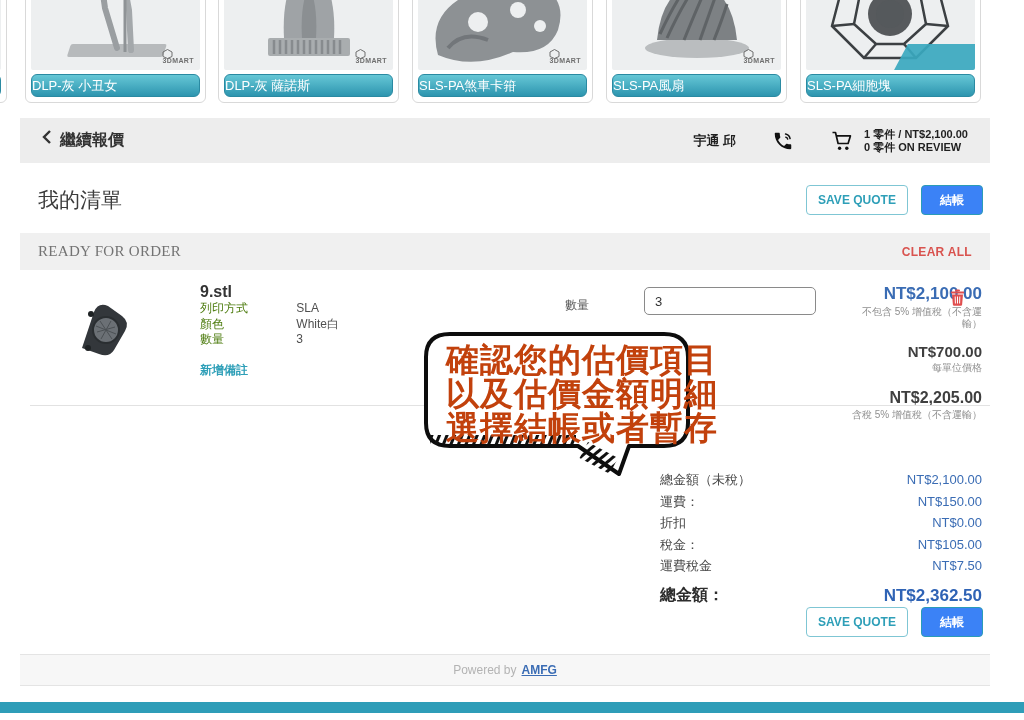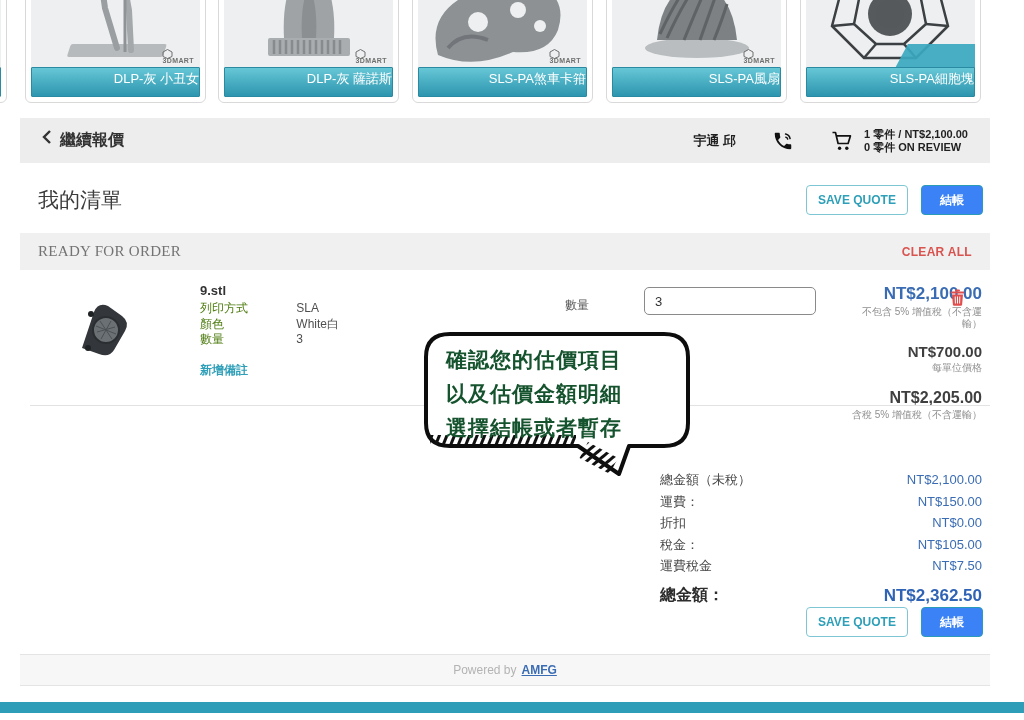--- a/index.html
+++ b/index.html
@@ -17,9 +17,9 @@
   .wm{position:absolute;right:6px;bottom:3px;text-align:center;color:#6f6f6f;}
   .wm .hex{display:block;margin:0 auto 0;}
   .wm .wm-t{font-size:7px;font-weight:bold;letter-spacing:.4px;}
-  .banner{position:absolute;left:5px;right:5px;bottom:5px;height:30px;border-radius:1px;
+  .banner{position:absolute;left:5px;right:5px;bottom:5px;height:23px;border-radius:6px;
           background:linear-gradient(#66c7d6,#2d95af);border:1px solid #2a8aa2;box-sizing:border-box;
-          color:#fff;font-size:13px;line-height:21px;text-align:right;white-space:nowrap;overflow:hidden;}
+          color:#fff;font-size:13px;line-height:21px;text-align:left;white-space:nowrap;overflow:hidden;}
   .ribbon{position:absolute;right:0;bottom:0;width:86px;height:26px;background:#3aa8bf;
           transform:skewX(-28deg) translateX(12px);opacity:.92;}
   

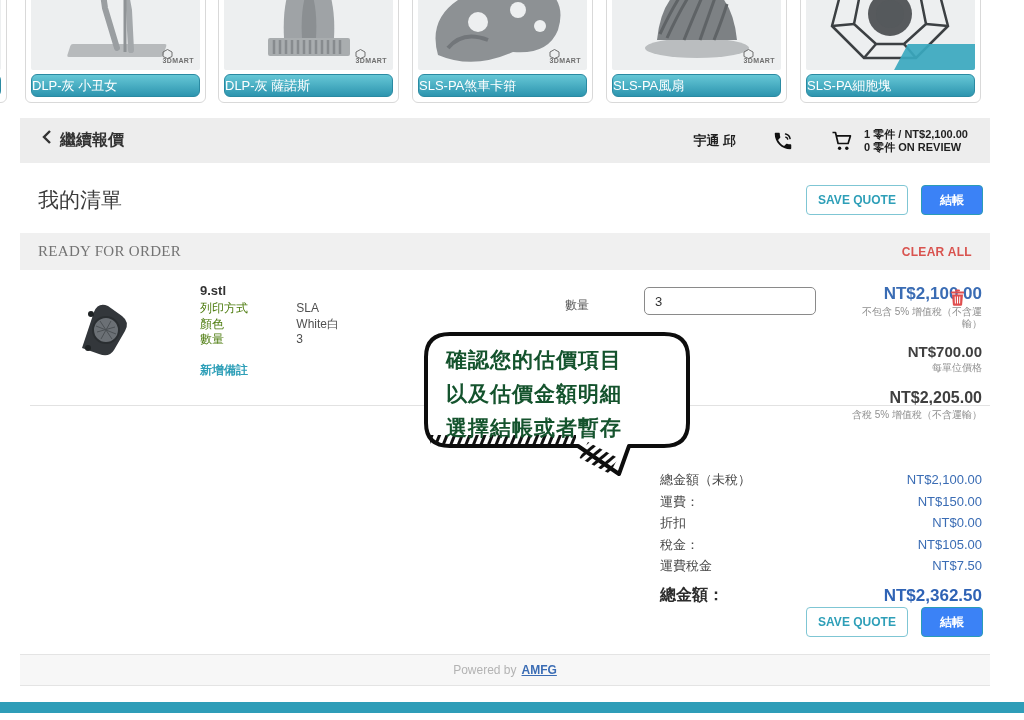--- a/index.html
+++ b/index.html
@@ -45,7 +45,7 @@
   .clear-all{margin-left:auto;font-size:12px;font-weight:bold;color:#d9534f;cursor:pointer;letter-spacing:.3px;}
   
   .item-thumb{position:absolute;left:64px;top:296px;width:76px;height:66px;}
-  .item-name{position:absolute;left:200px;top:283px;font-size:13px;font-weight:bold;color:#333;}
+  .item-name{position:absolute;left:200px;top:283px;font-size:16px;font-weight:bold;color:#333;}
   .specs{position:absolute;left:200px;top:301px;font-size:12px;color:#555;}
   .spec-row{height:15.5px;line-height:15.5px;white-space:nowrap;}
   .spec-label{display:inline-block;width:93px;color:#4d7c0f;}

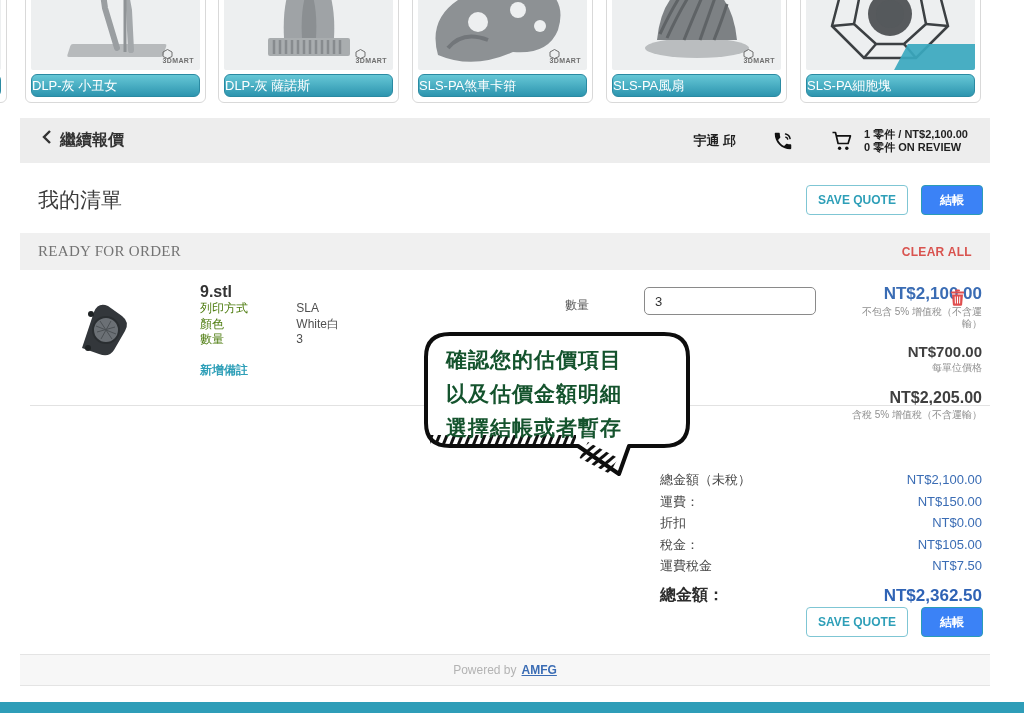--- a/index.html
+++ b/index.html
@@ -65,8 +65,8 @@
   
   .bubble{position:absolute;left:420px;top:330px;width:276px;height:150px;}
   .bubble svg{position:absolute;left:0;top:0;}
-  .bubble-text{position:absolute;left:26px;top:13px;font-size:21px;line-height:34px;font-weight:bold;
-               color:#14532d;letter-spacing:1px;white-space:nowrap;}
+  .bubble-text{position:absolute;left:26px;top:13px;font-size:33px;line-height:34px;font-weight:bold;
+               color:#c2410c;letter-spacing:1px;white-space:nowrap;}
   
   .totals{position:absolute;left:660px;top:471px;width:322px;}
   .trow{display:flex;align-items:baseline;height:21.5px;font-size:13px;}

